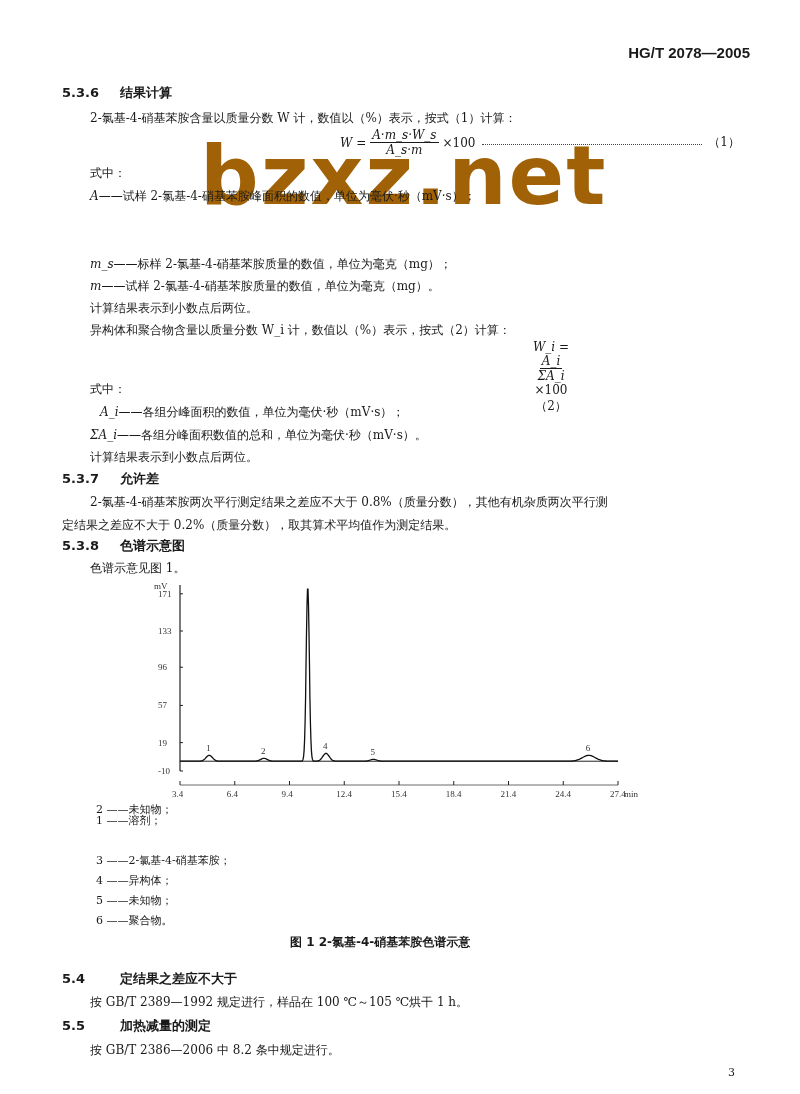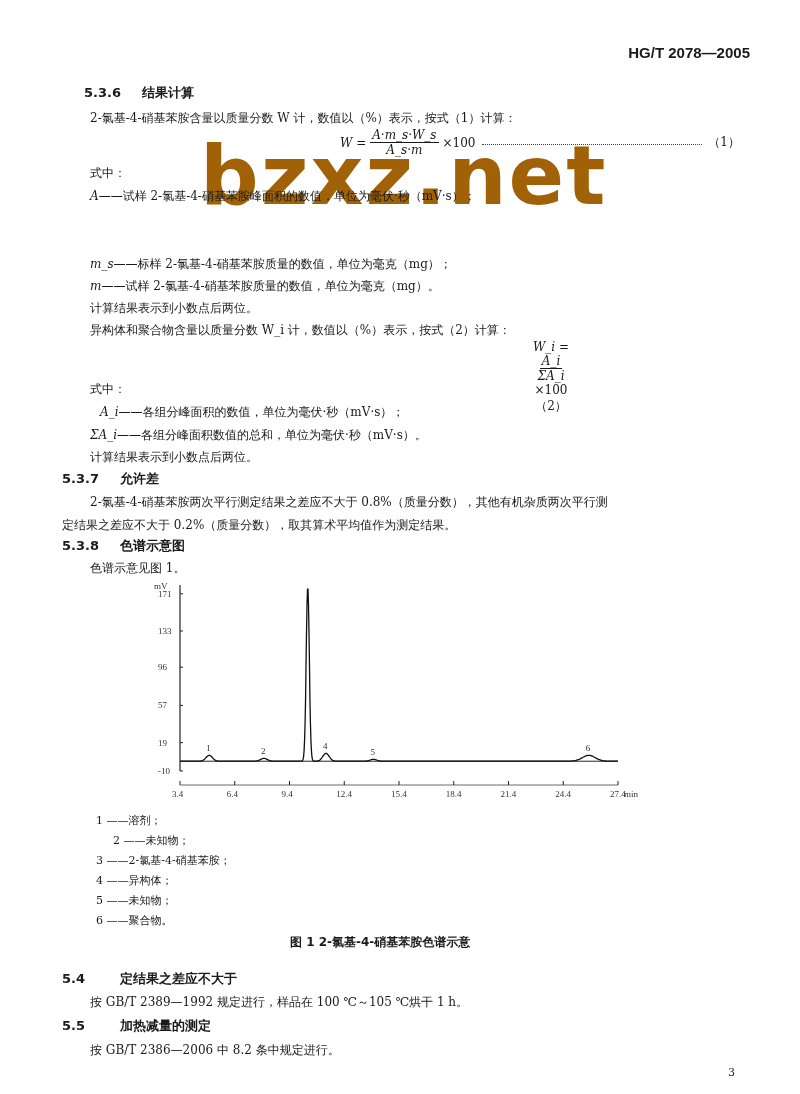--- a/index.html
+++ b/index.html
@@ -33,7 +33,7 @@
 
   <div class="abs std-code">HG/T 2078—2005</div>
 
-  <div class="abs h" style="left:62px; top:84px;margin-left:22px;">
+  <div class="abs h" style="left:62px; top:84px;">
     <span class="num">5.3.6</span><span>结果计算</span>
   </div>
   <div class="abs p" style="left:90px; top:110px;">2-氯基-4-硝基苯胺含量以质量分数 W 计，数值以（%）表示，按式（1）计算：</div>

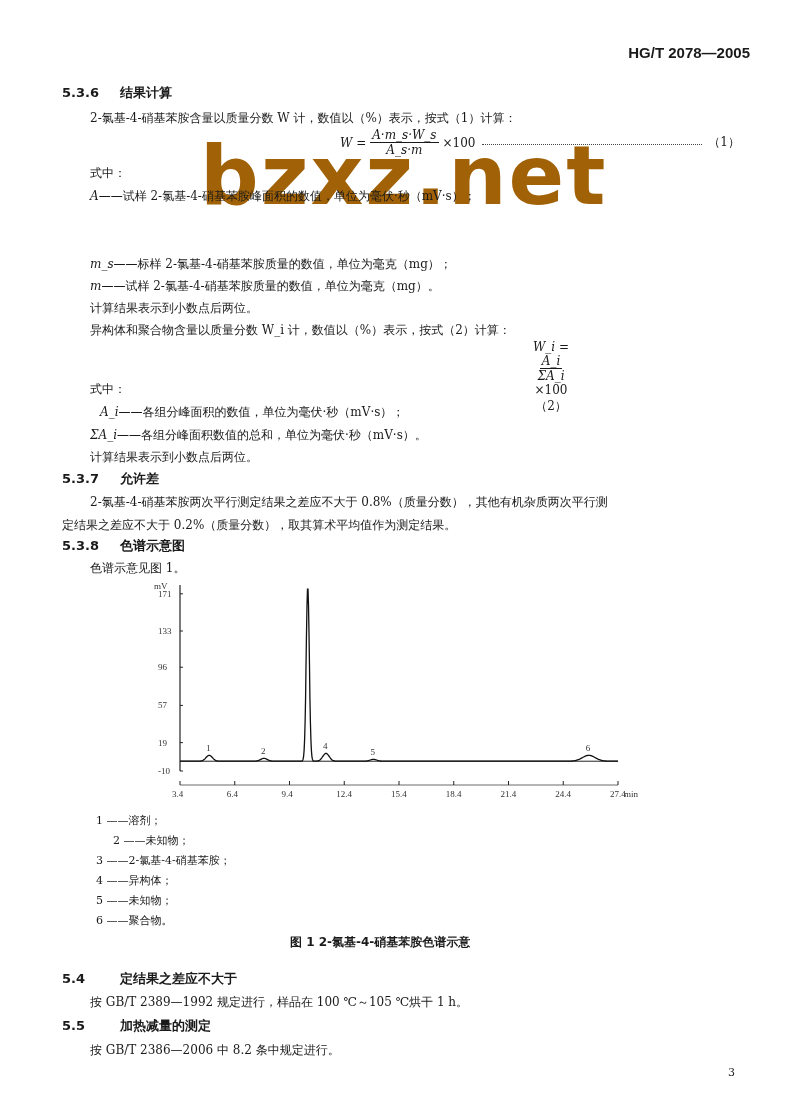--- a/index.html
+++ b/index.html
@@ -150,7 +150,7 @@
   </svg>
 
   <div class="abs legend-item" style="left:96px; top:813px;">1 ——溶剂；</div>
-  <div class="abs legend-item" style="left:96px; top:833px;margin-left:17px;">2 ——未知物；</div>
+  <div class="abs legend-item" style="left:96px; top:802px;">2 ——未知物；</div>
   <div class="abs legend-item" style="left:96px; top:853px;">3 ——2-氯基-4-硝基苯胺；</div>
   <div class="abs legend-item" style="left:96px; top:873px;">4 ——异构体；</div>
   <div class="abs legend-item" style="left:96px; top:893px;">5 ——未知物；</div>

